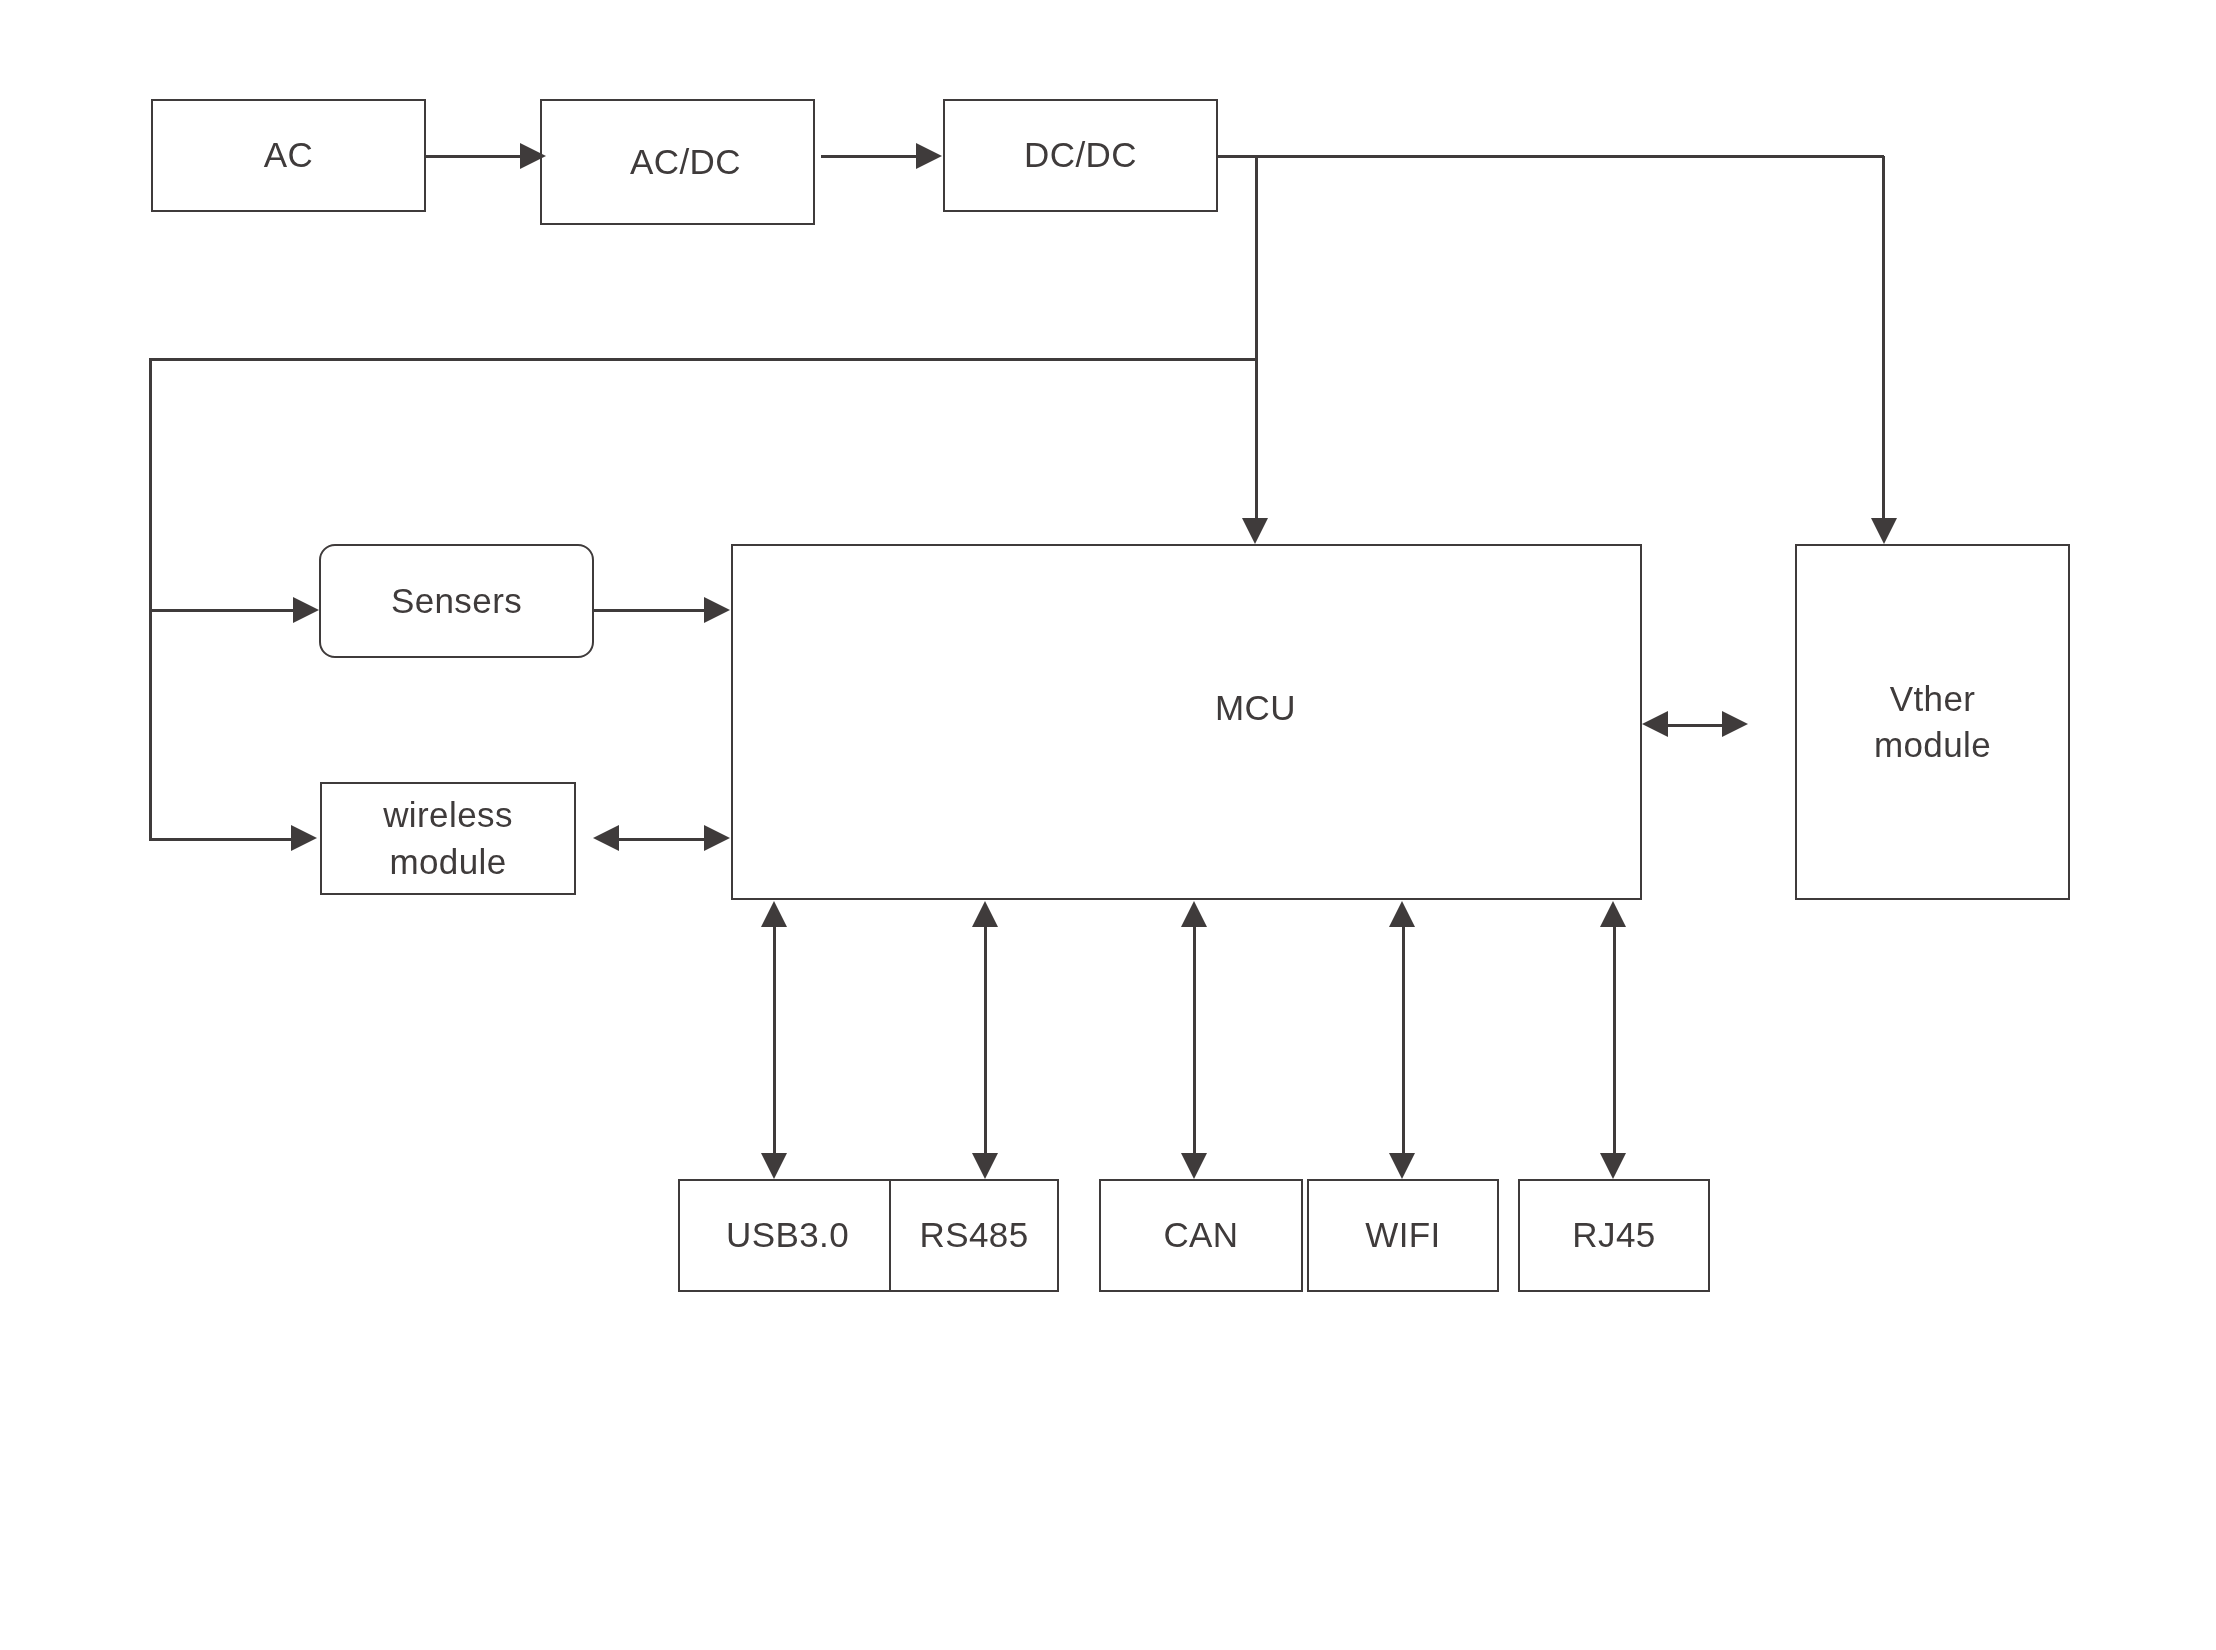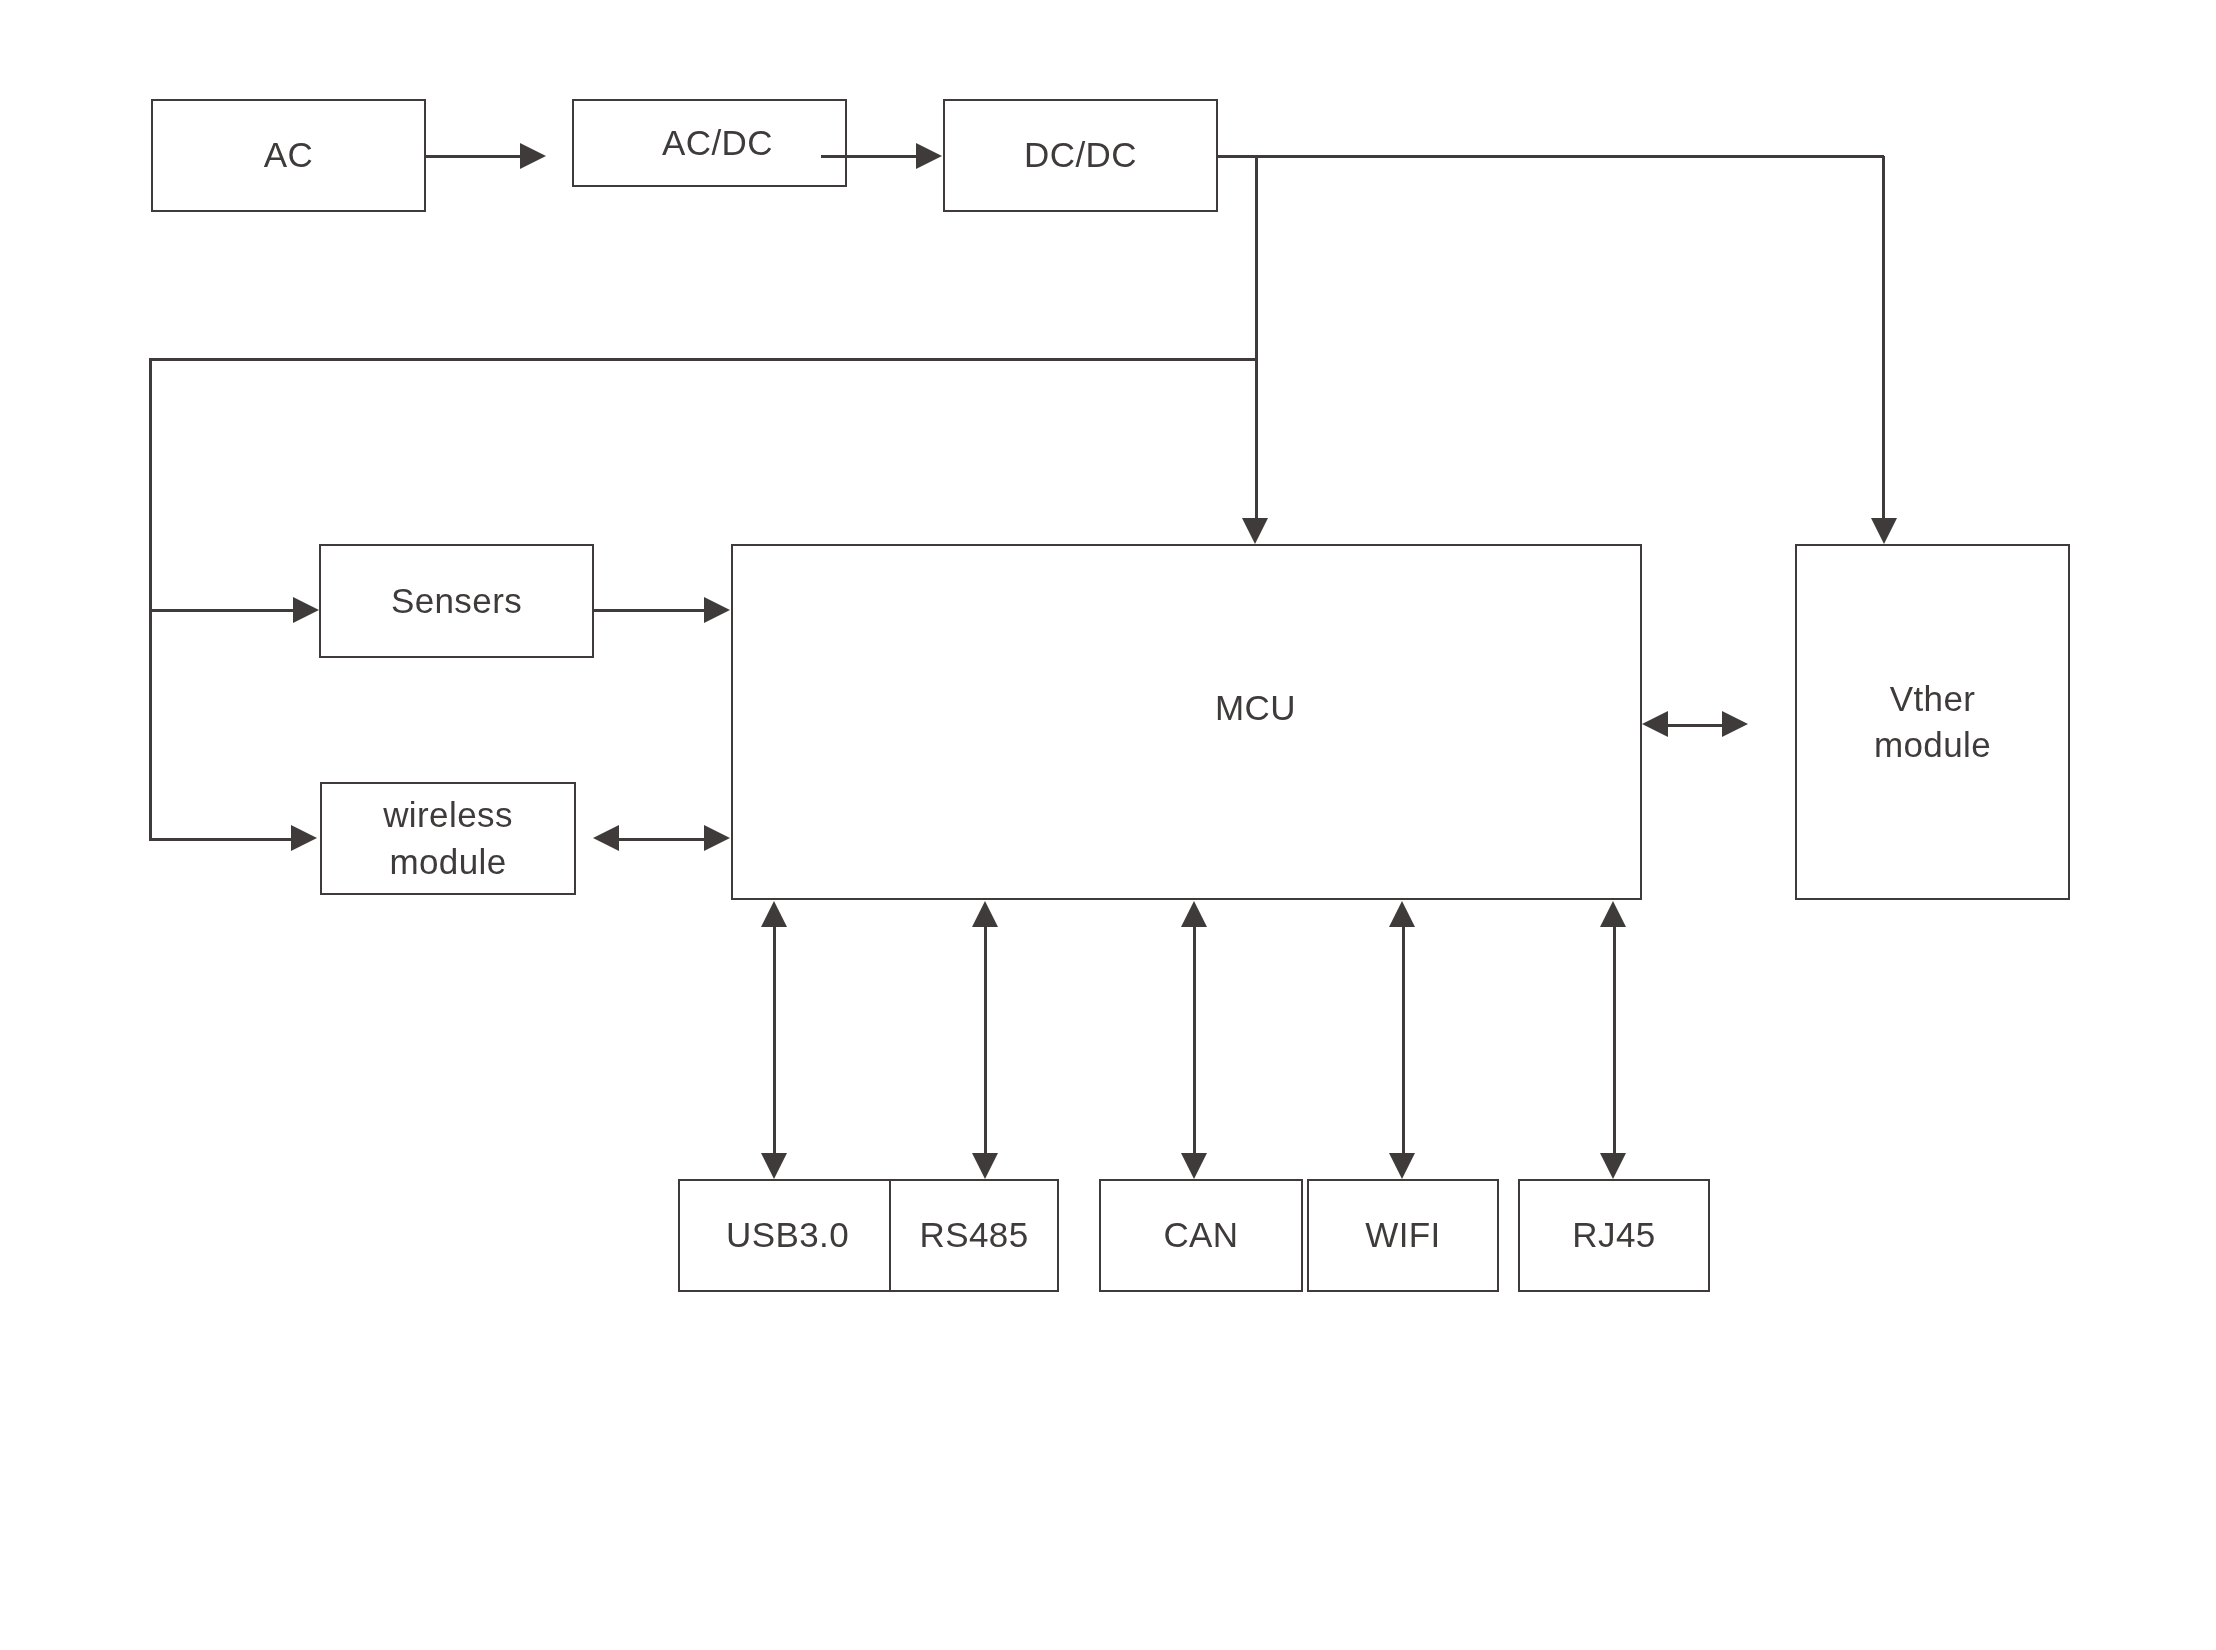--- a/index.html
+++ b/index.html
@@ -51,7 +51,7 @@
     <span class="label">AC</span>
   </div>
 
-  <div class="box" id="box-acdc" style="left:572px;top:99px;width:275px;height:88px;padding-left:16px;">
+  <div class="box" id="box-acdc" style="left:540px;top:99px;width:275px;height:126px;padding-left:16px;">
     <span class="label">AC/DC</span>
   </div>
 

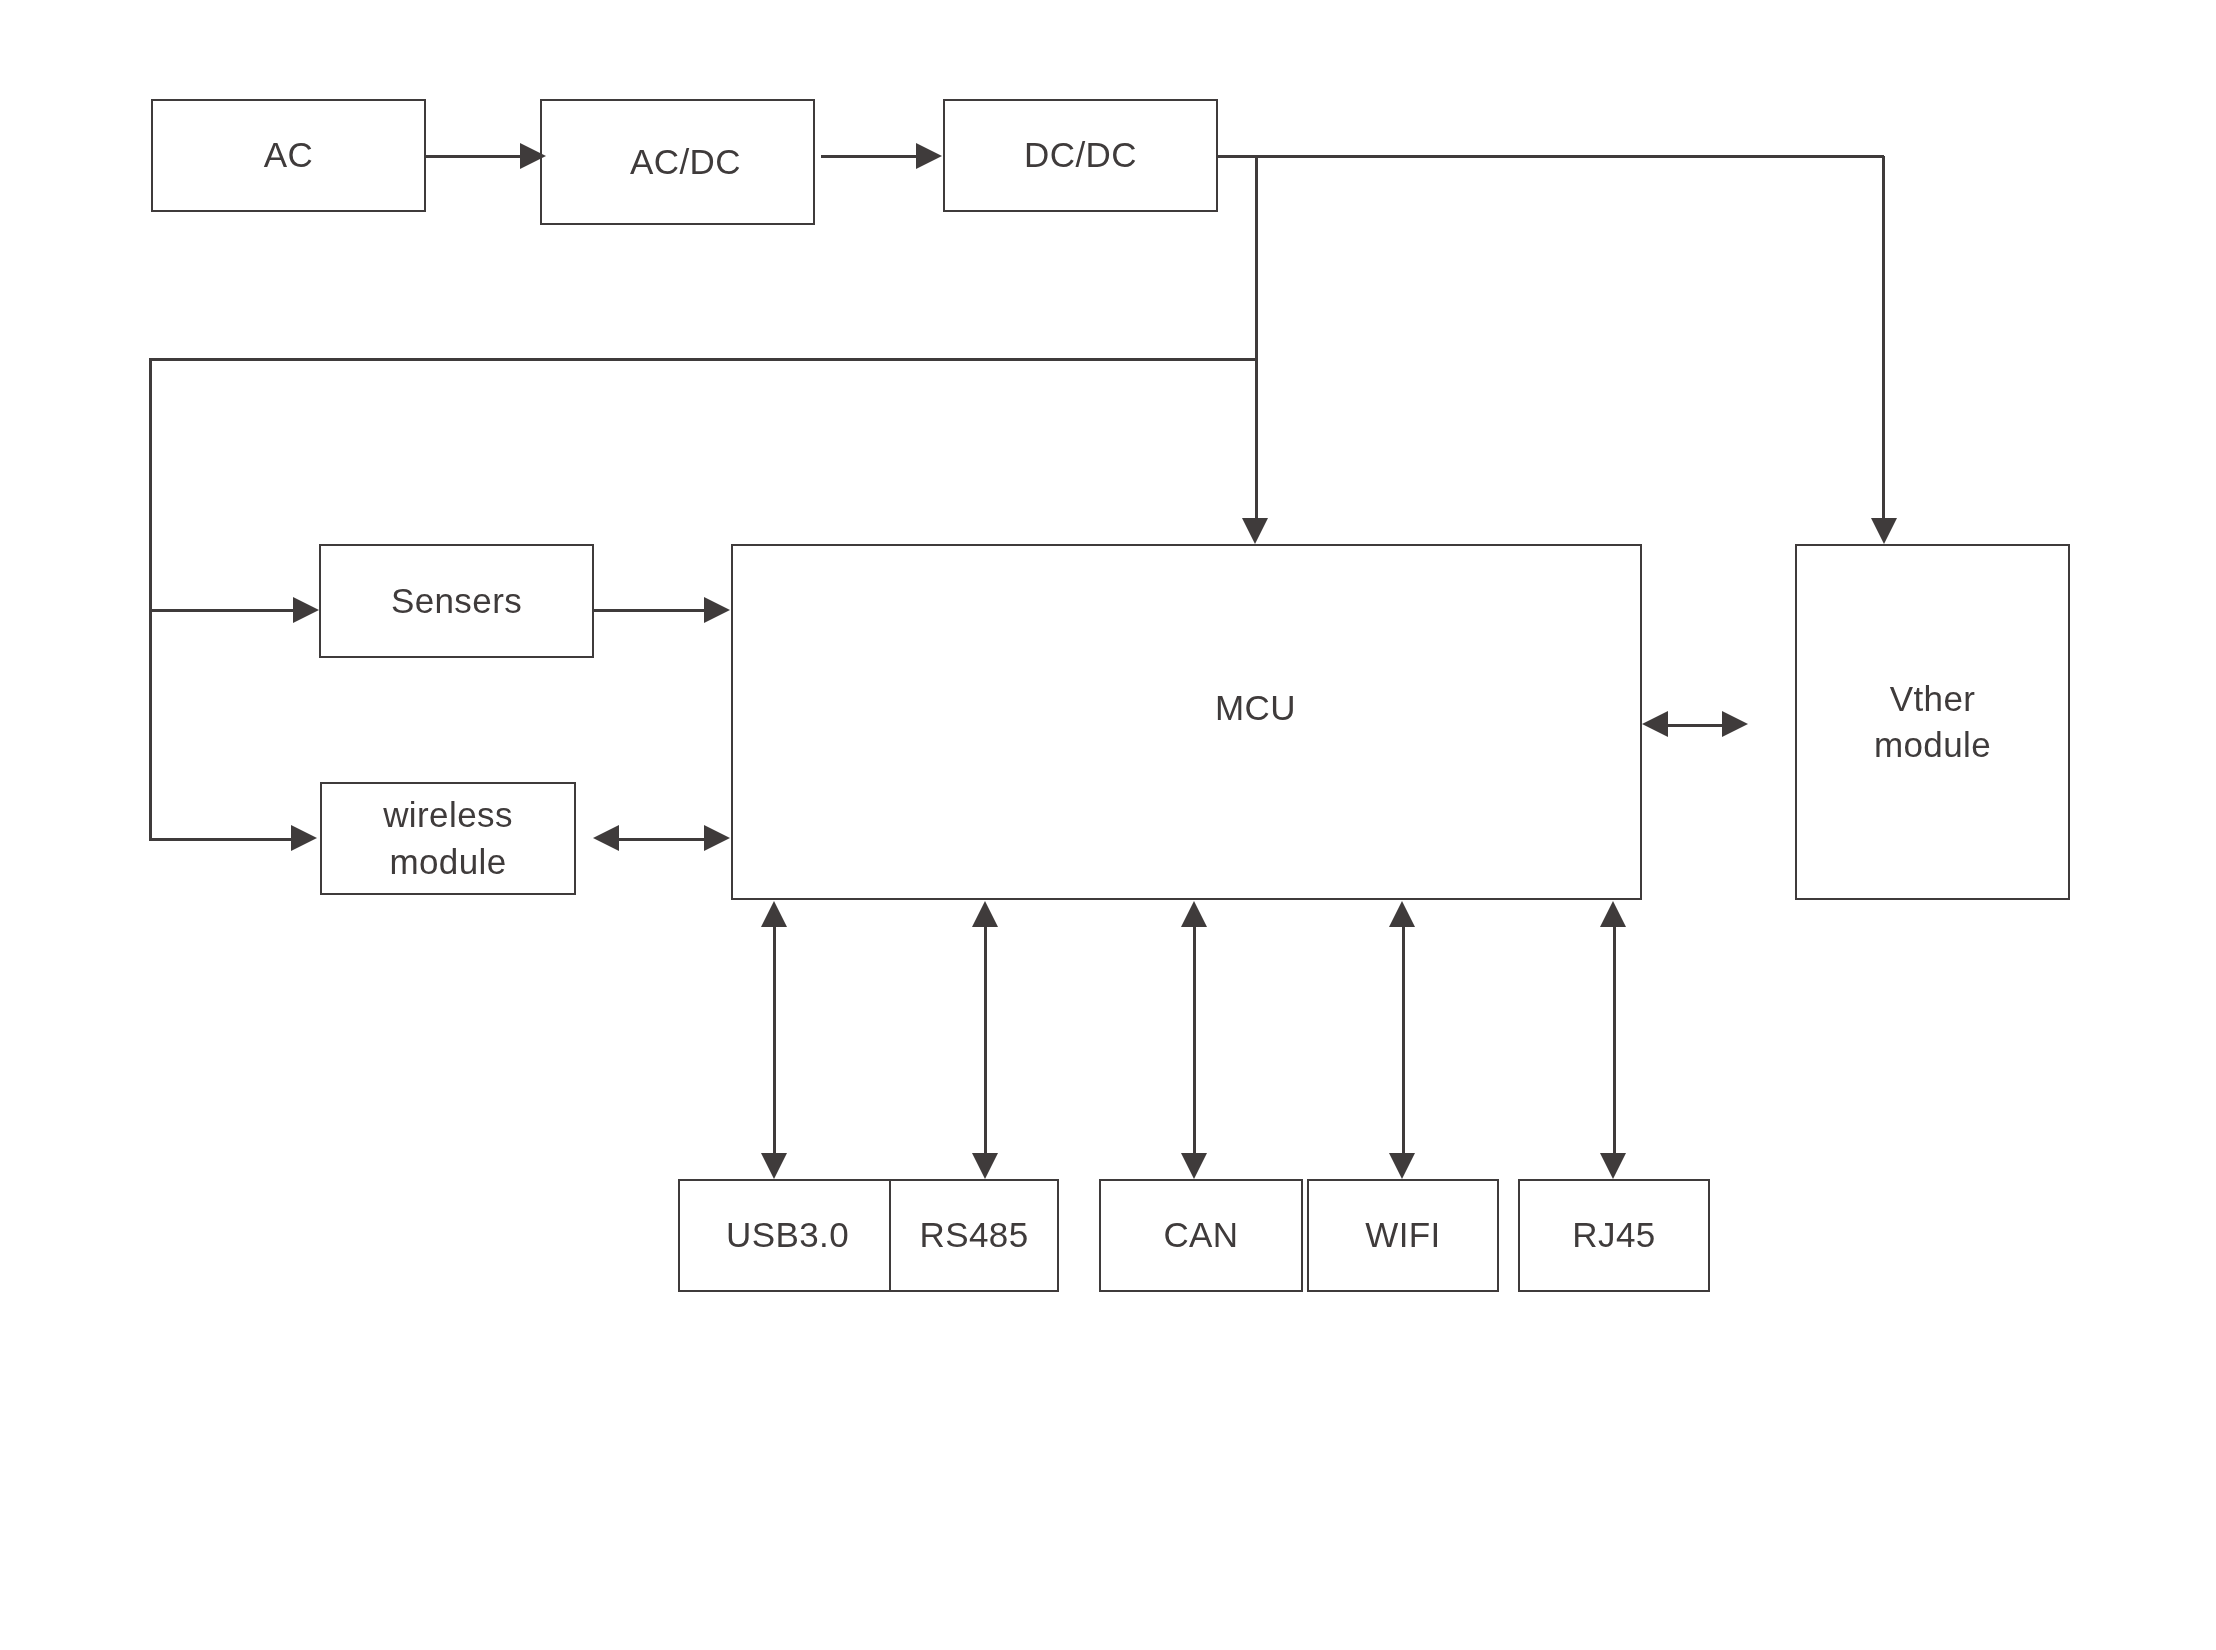--- a/index.html
+++ b/index.html
@@ -59,7 +59,7 @@
     <span class="label">DC/DC</span>
   </div>
 
-  <div class="box" id="box-sensers" style="left:319px;top:544px;width:275px;height:114px;">
+  <div class="box" id="box-sensers" style="left:319px;top:544px;width:275px;height:114px;border-radius:16px;">
     <span class="label">Sensers</span>
   </div>
 

